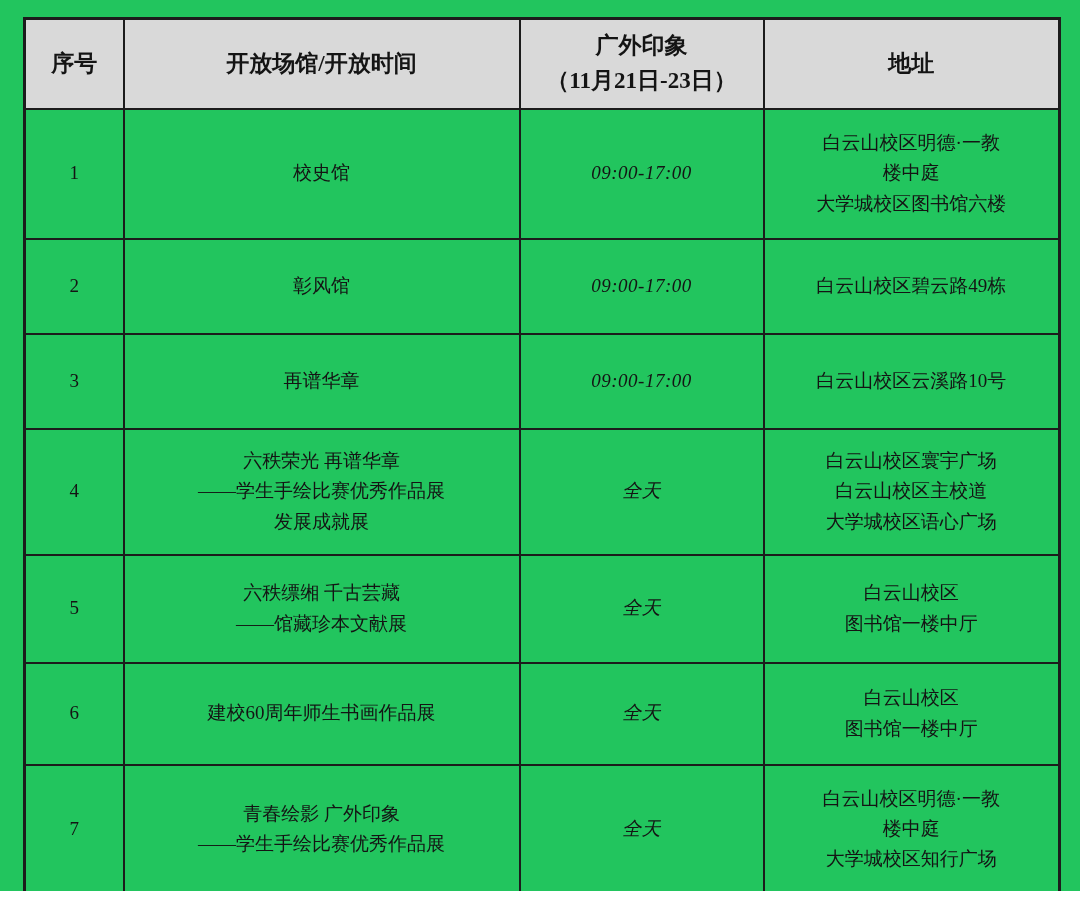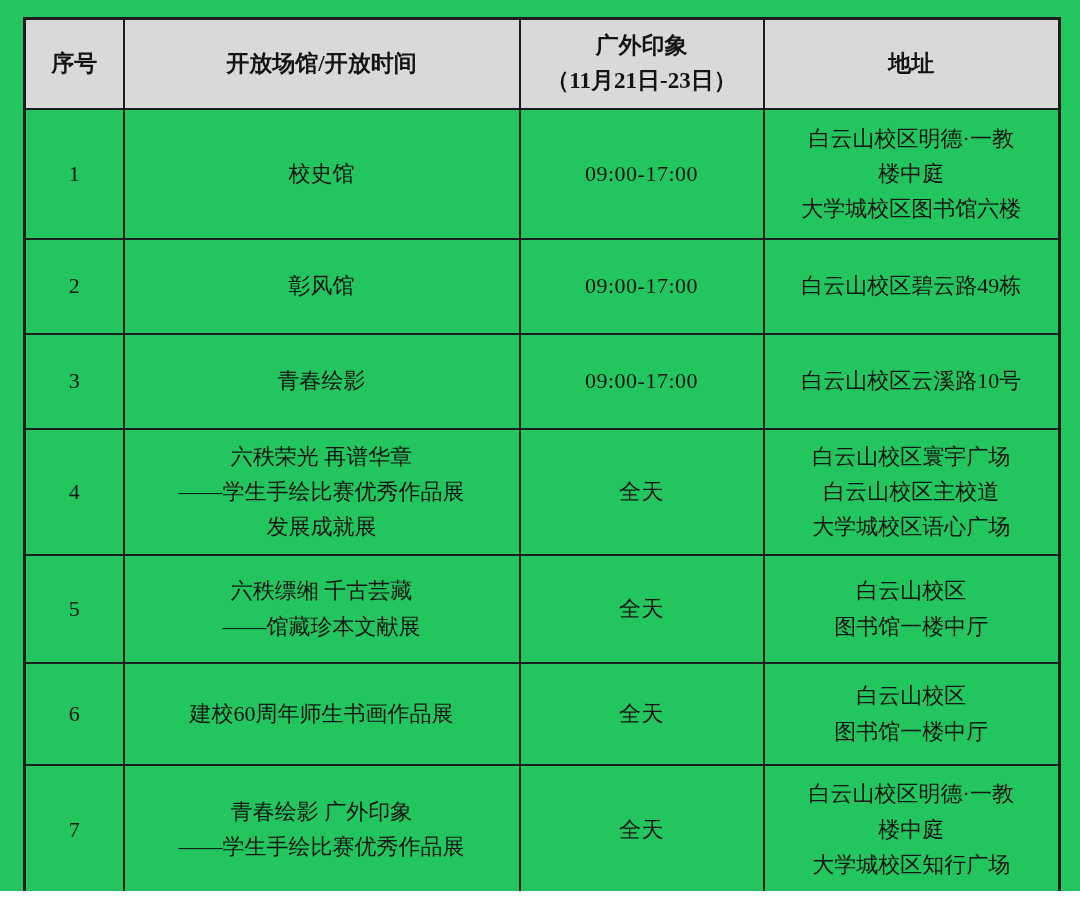--- a/index.html
+++ b/index.html
@@ -34,7 +34,7 @@
     white-space: pre-line;
     padding: 4px 8px;
     box-sizing: border-box;
-    font-size: 22px;
+    font-size: 19px;
     line-height: 1.6;
     font-weight: normal;
   }

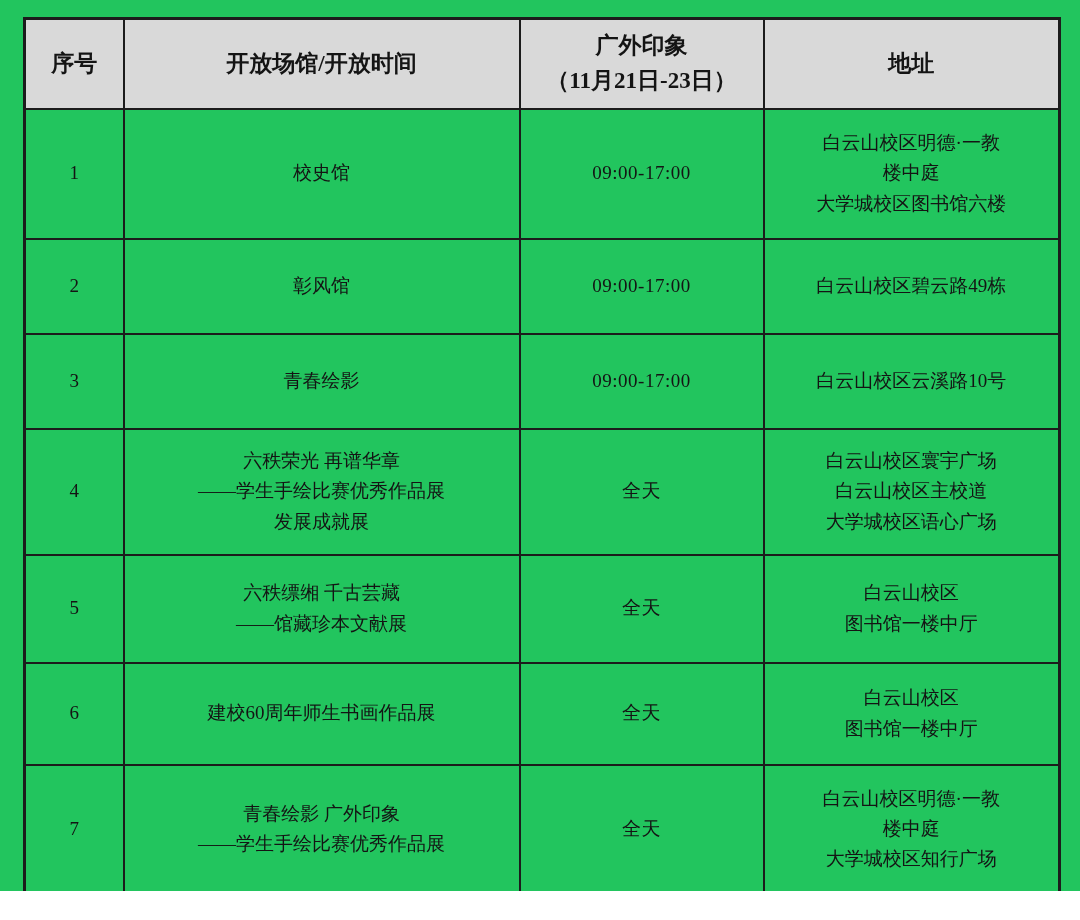--- a/index.html
+++ b/index.html
@@ -52,7 +52,7 @@
   .rh-5 { height: 108px; }
   .rh-6 { height: 102px; }
   .rh-7 { height: 130px; }
-  td.cell-time { font-size: 24px; letter-spacing: 0.5px; }
+  td.cell-time { font-size: 24px; letter-spacing: 0.5px; font-style: italic; }
   td.cell-no { font-size: 23px; }
 </style>
 </head>

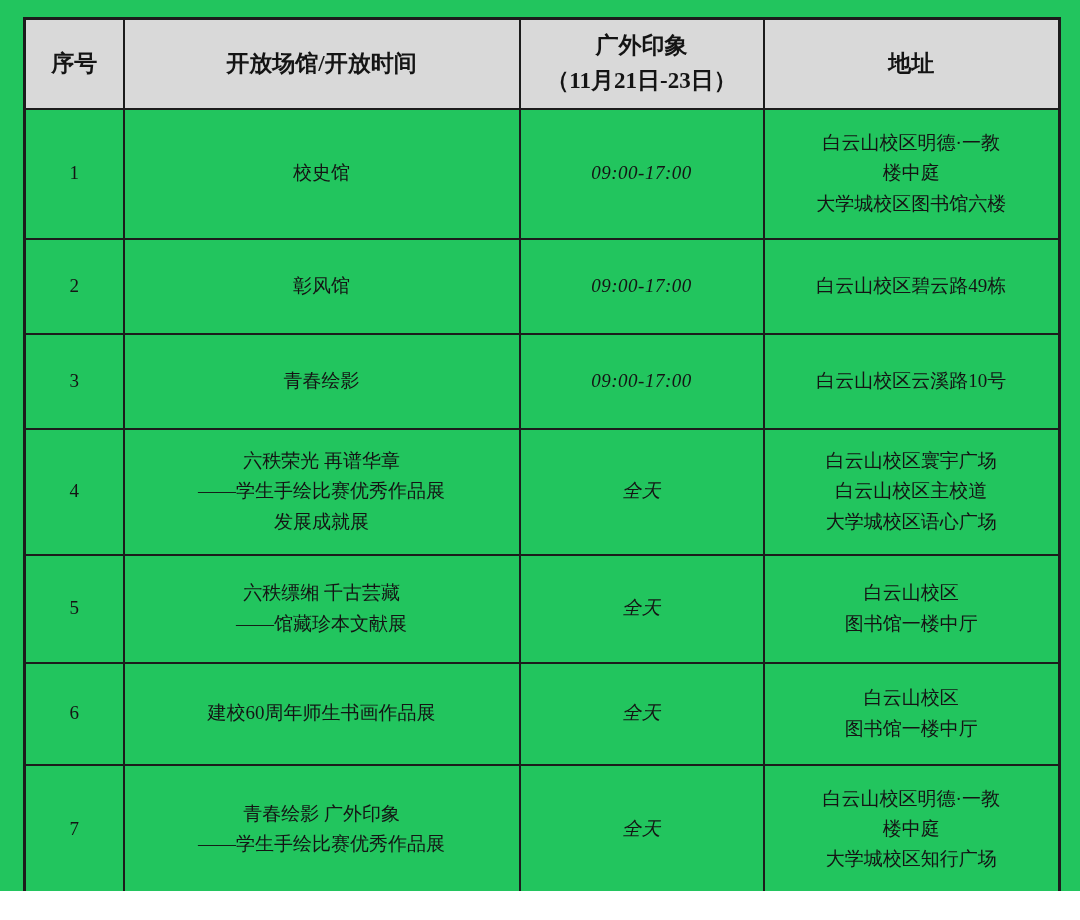--- a/index.html
+++ b/index.html
@@ -92,7 +92,7 @@
       </tr>
       <tr class="rh-3">
         <td class="cell-no">3</td>
-        <td class="cell-venue">青春绘影</td>
+        <td class="cell-venue">再谱华章</td>
         <td class="cell-time">09:00-17:00</td>
         <td class="cell-address">白云山校区云溪路10号</td>
       </tr>

